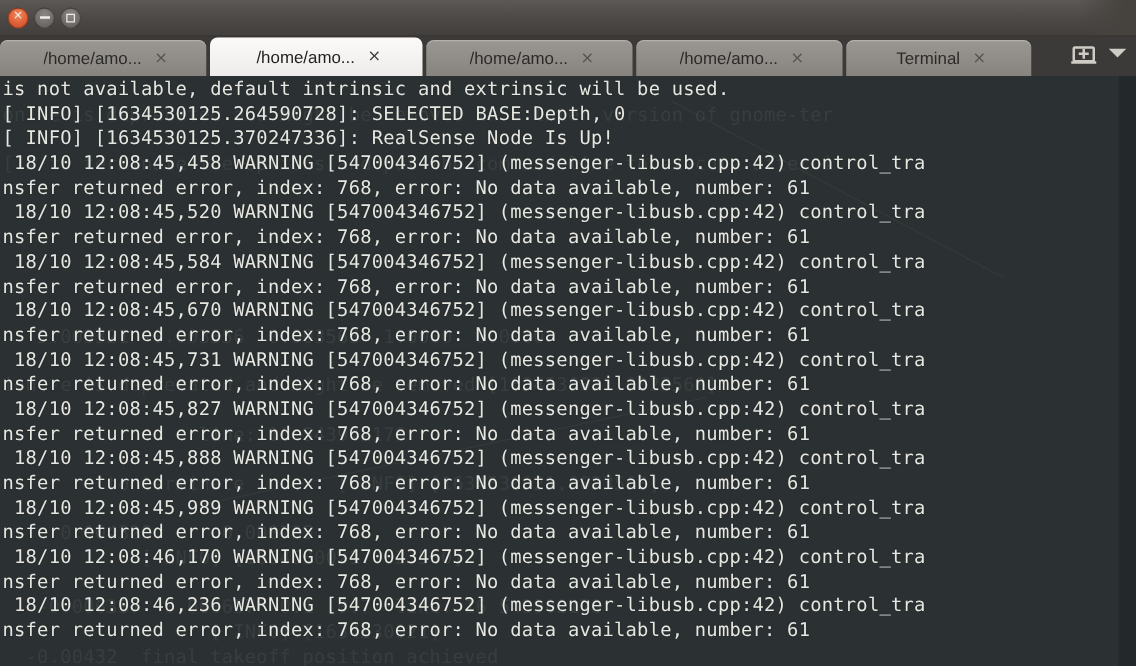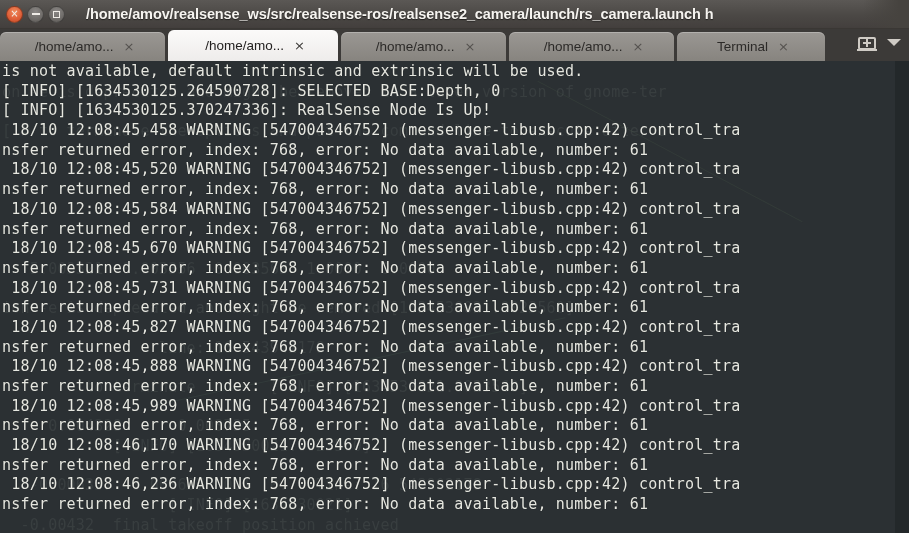--- a/index.html
+++ b/index.html
@@ -256,7 +256,6 @@
         <span class="sqr"></span>
       </div>
     </div>
-    <div id="window-title">/home/amov/realsense_ws/src/realsense-ros/realsense2_camera/launch/rs_camera.launch h</div>
     <div id="title-fade"></div>
   </div>
 

